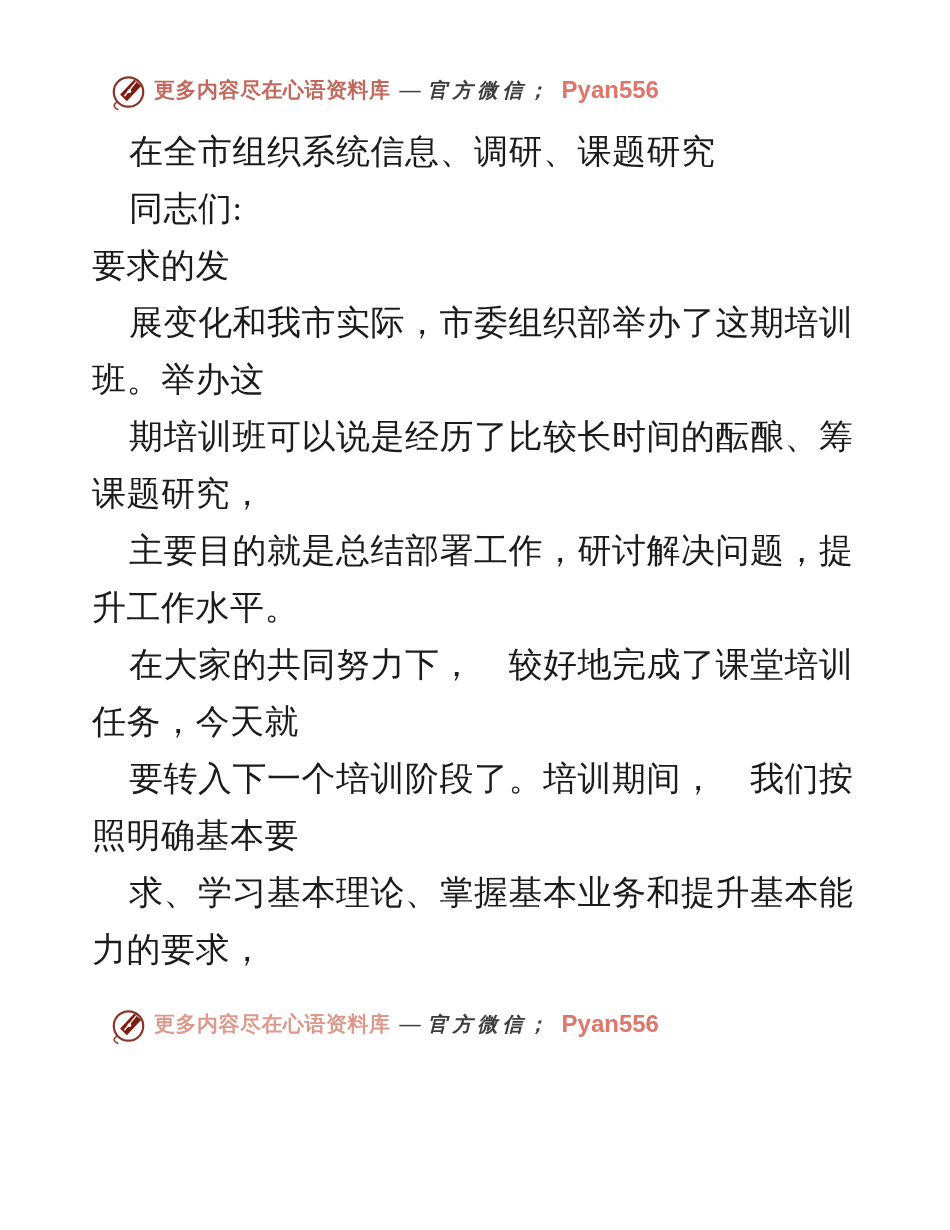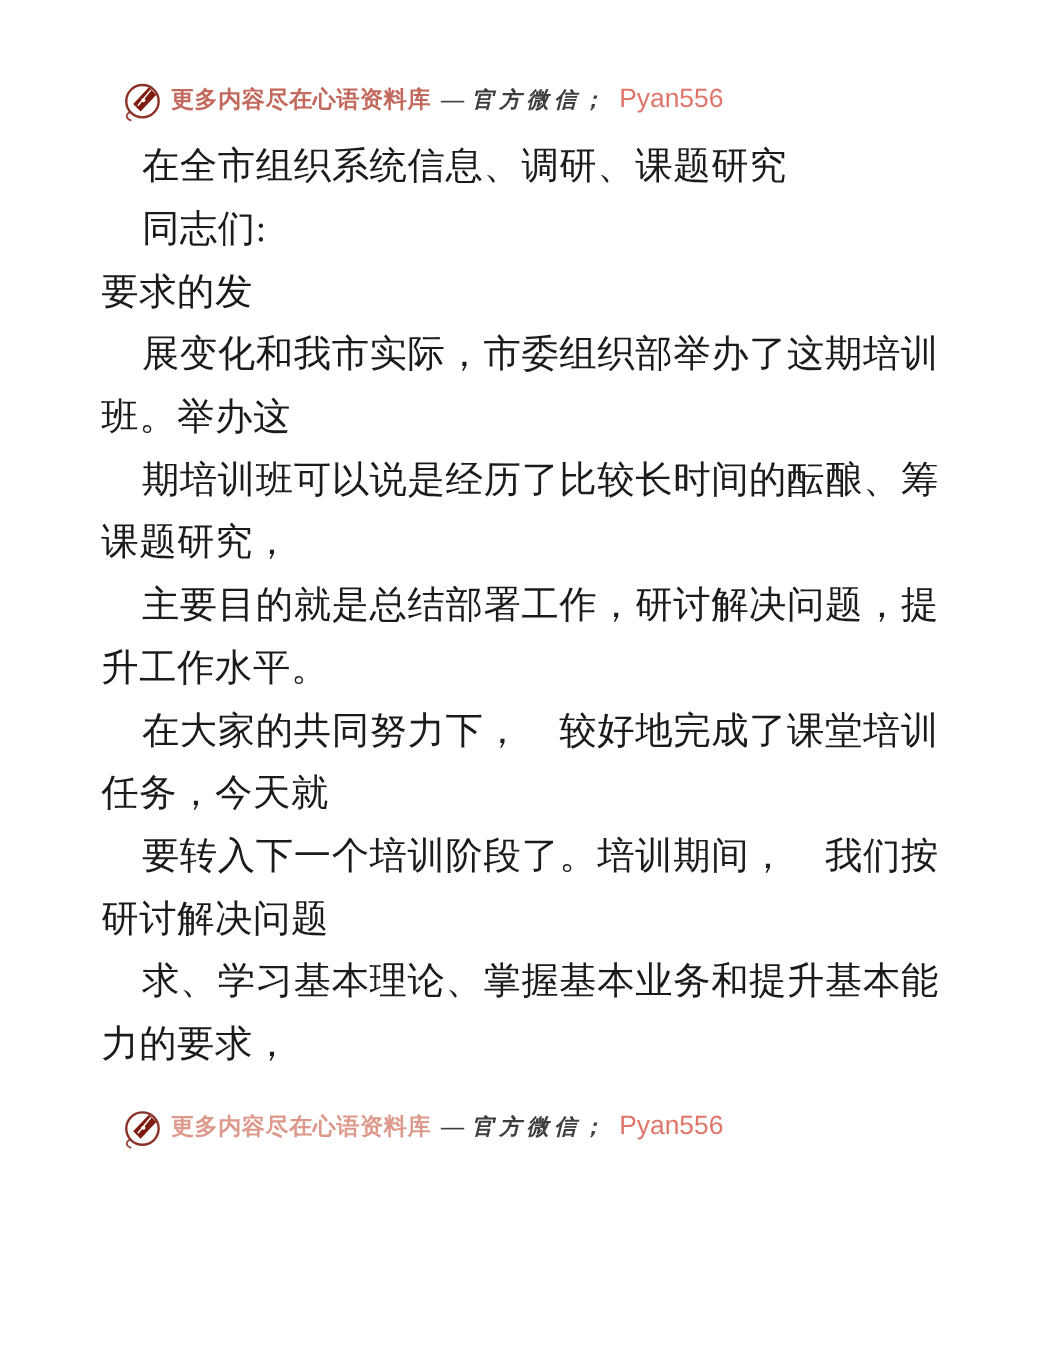--- a/index.html
+++ b/index.html
@@ -52,6 +52,7 @@
     font-size: 24px;
     color: var(--wechat-id);
     margin-left: 2px;
+    font-weight: bold;
   }
   .document-body {
     padding: 13px 80px 0 92px;

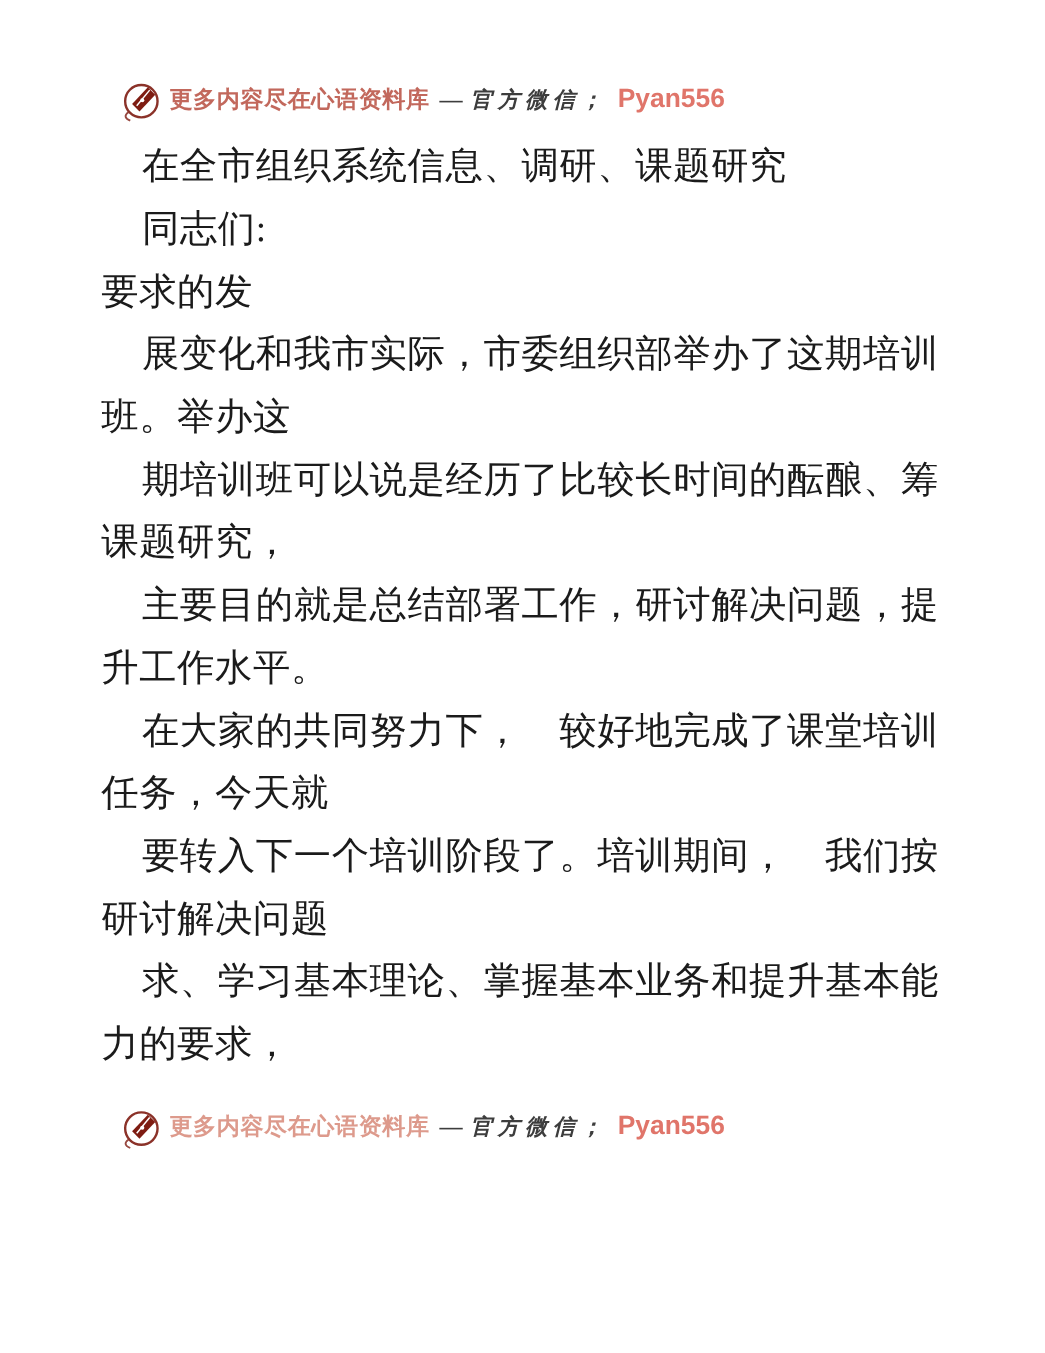--- a/index.html
+++ b/index.html
@@ -98,7 +98,7 @@
       <div class="line indent">在大家的共同努力下，　较好地完成了课堂培训</div>
       <div class="line">任务，今天就</div>
       <div class="line indent">要转入下一个培训阶段了。培训期间，　我们按</div>
-      <div class="line">研讨解决问题</div>
+      <div class="line">照明确基本要</div>
       <div class="line indent">求、学习基本理论、掌握基本业务和提升基本能</div>
       <div class="line">力的要求，</div>
     </div>

